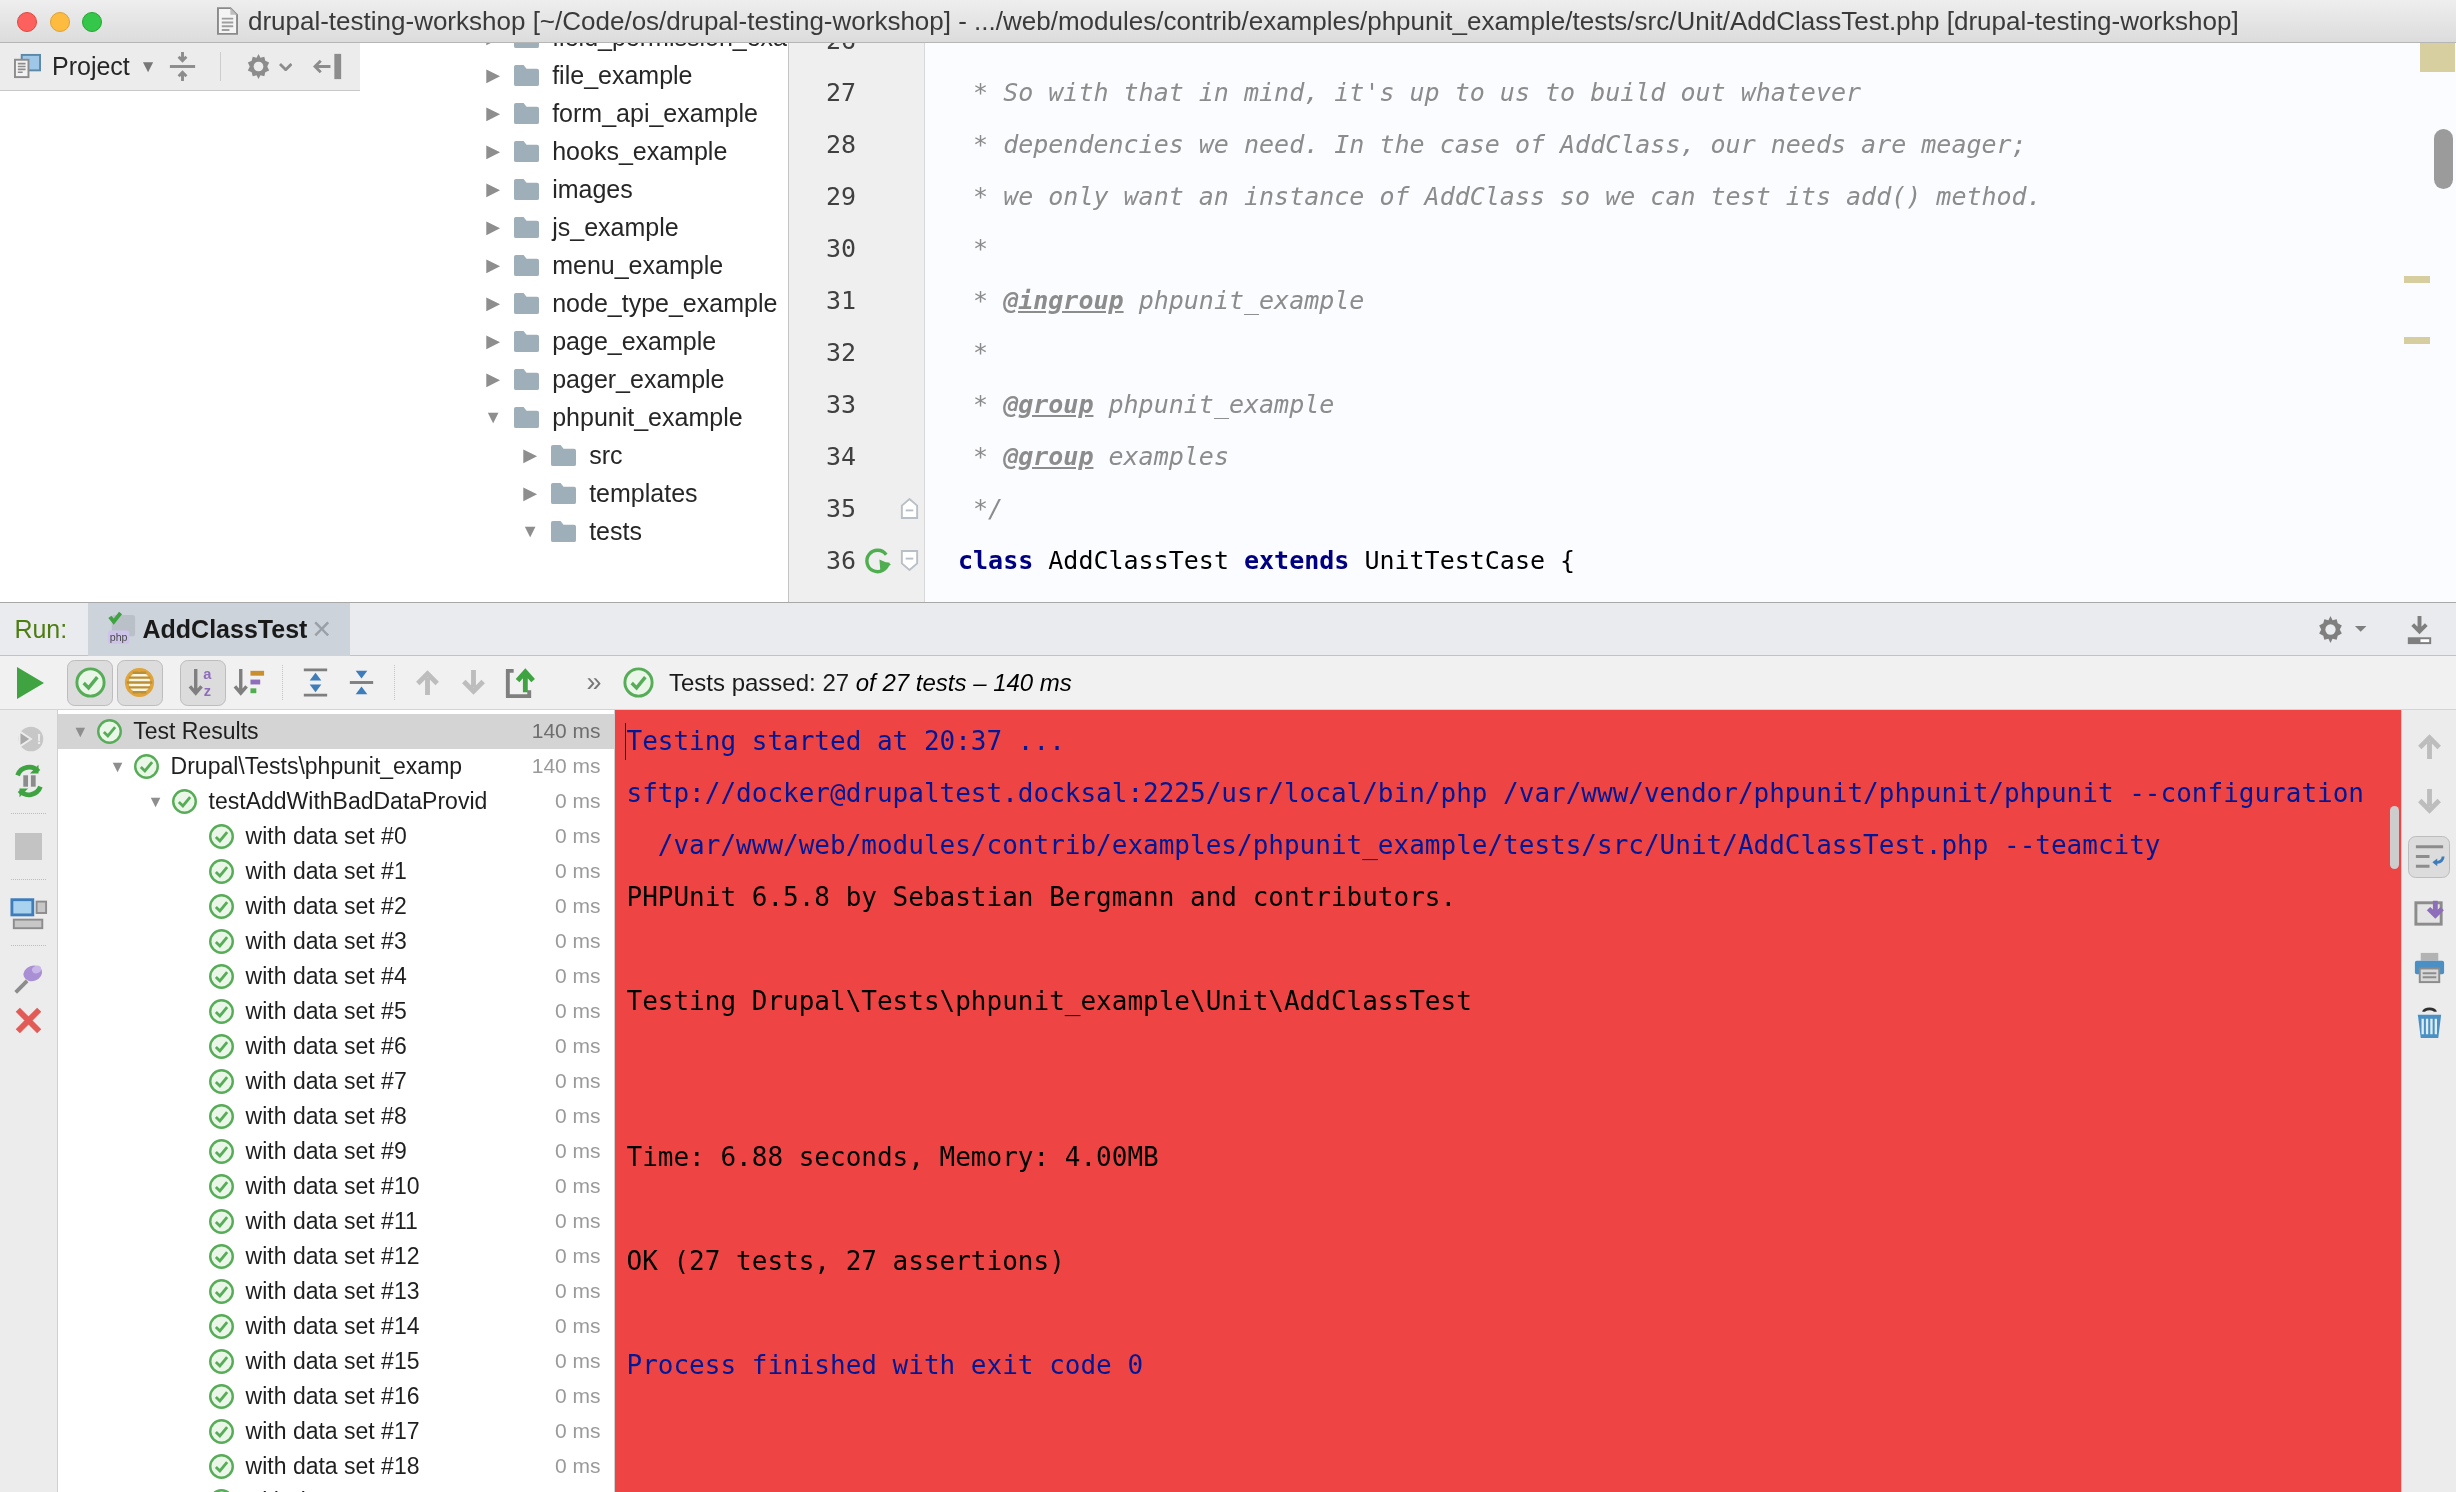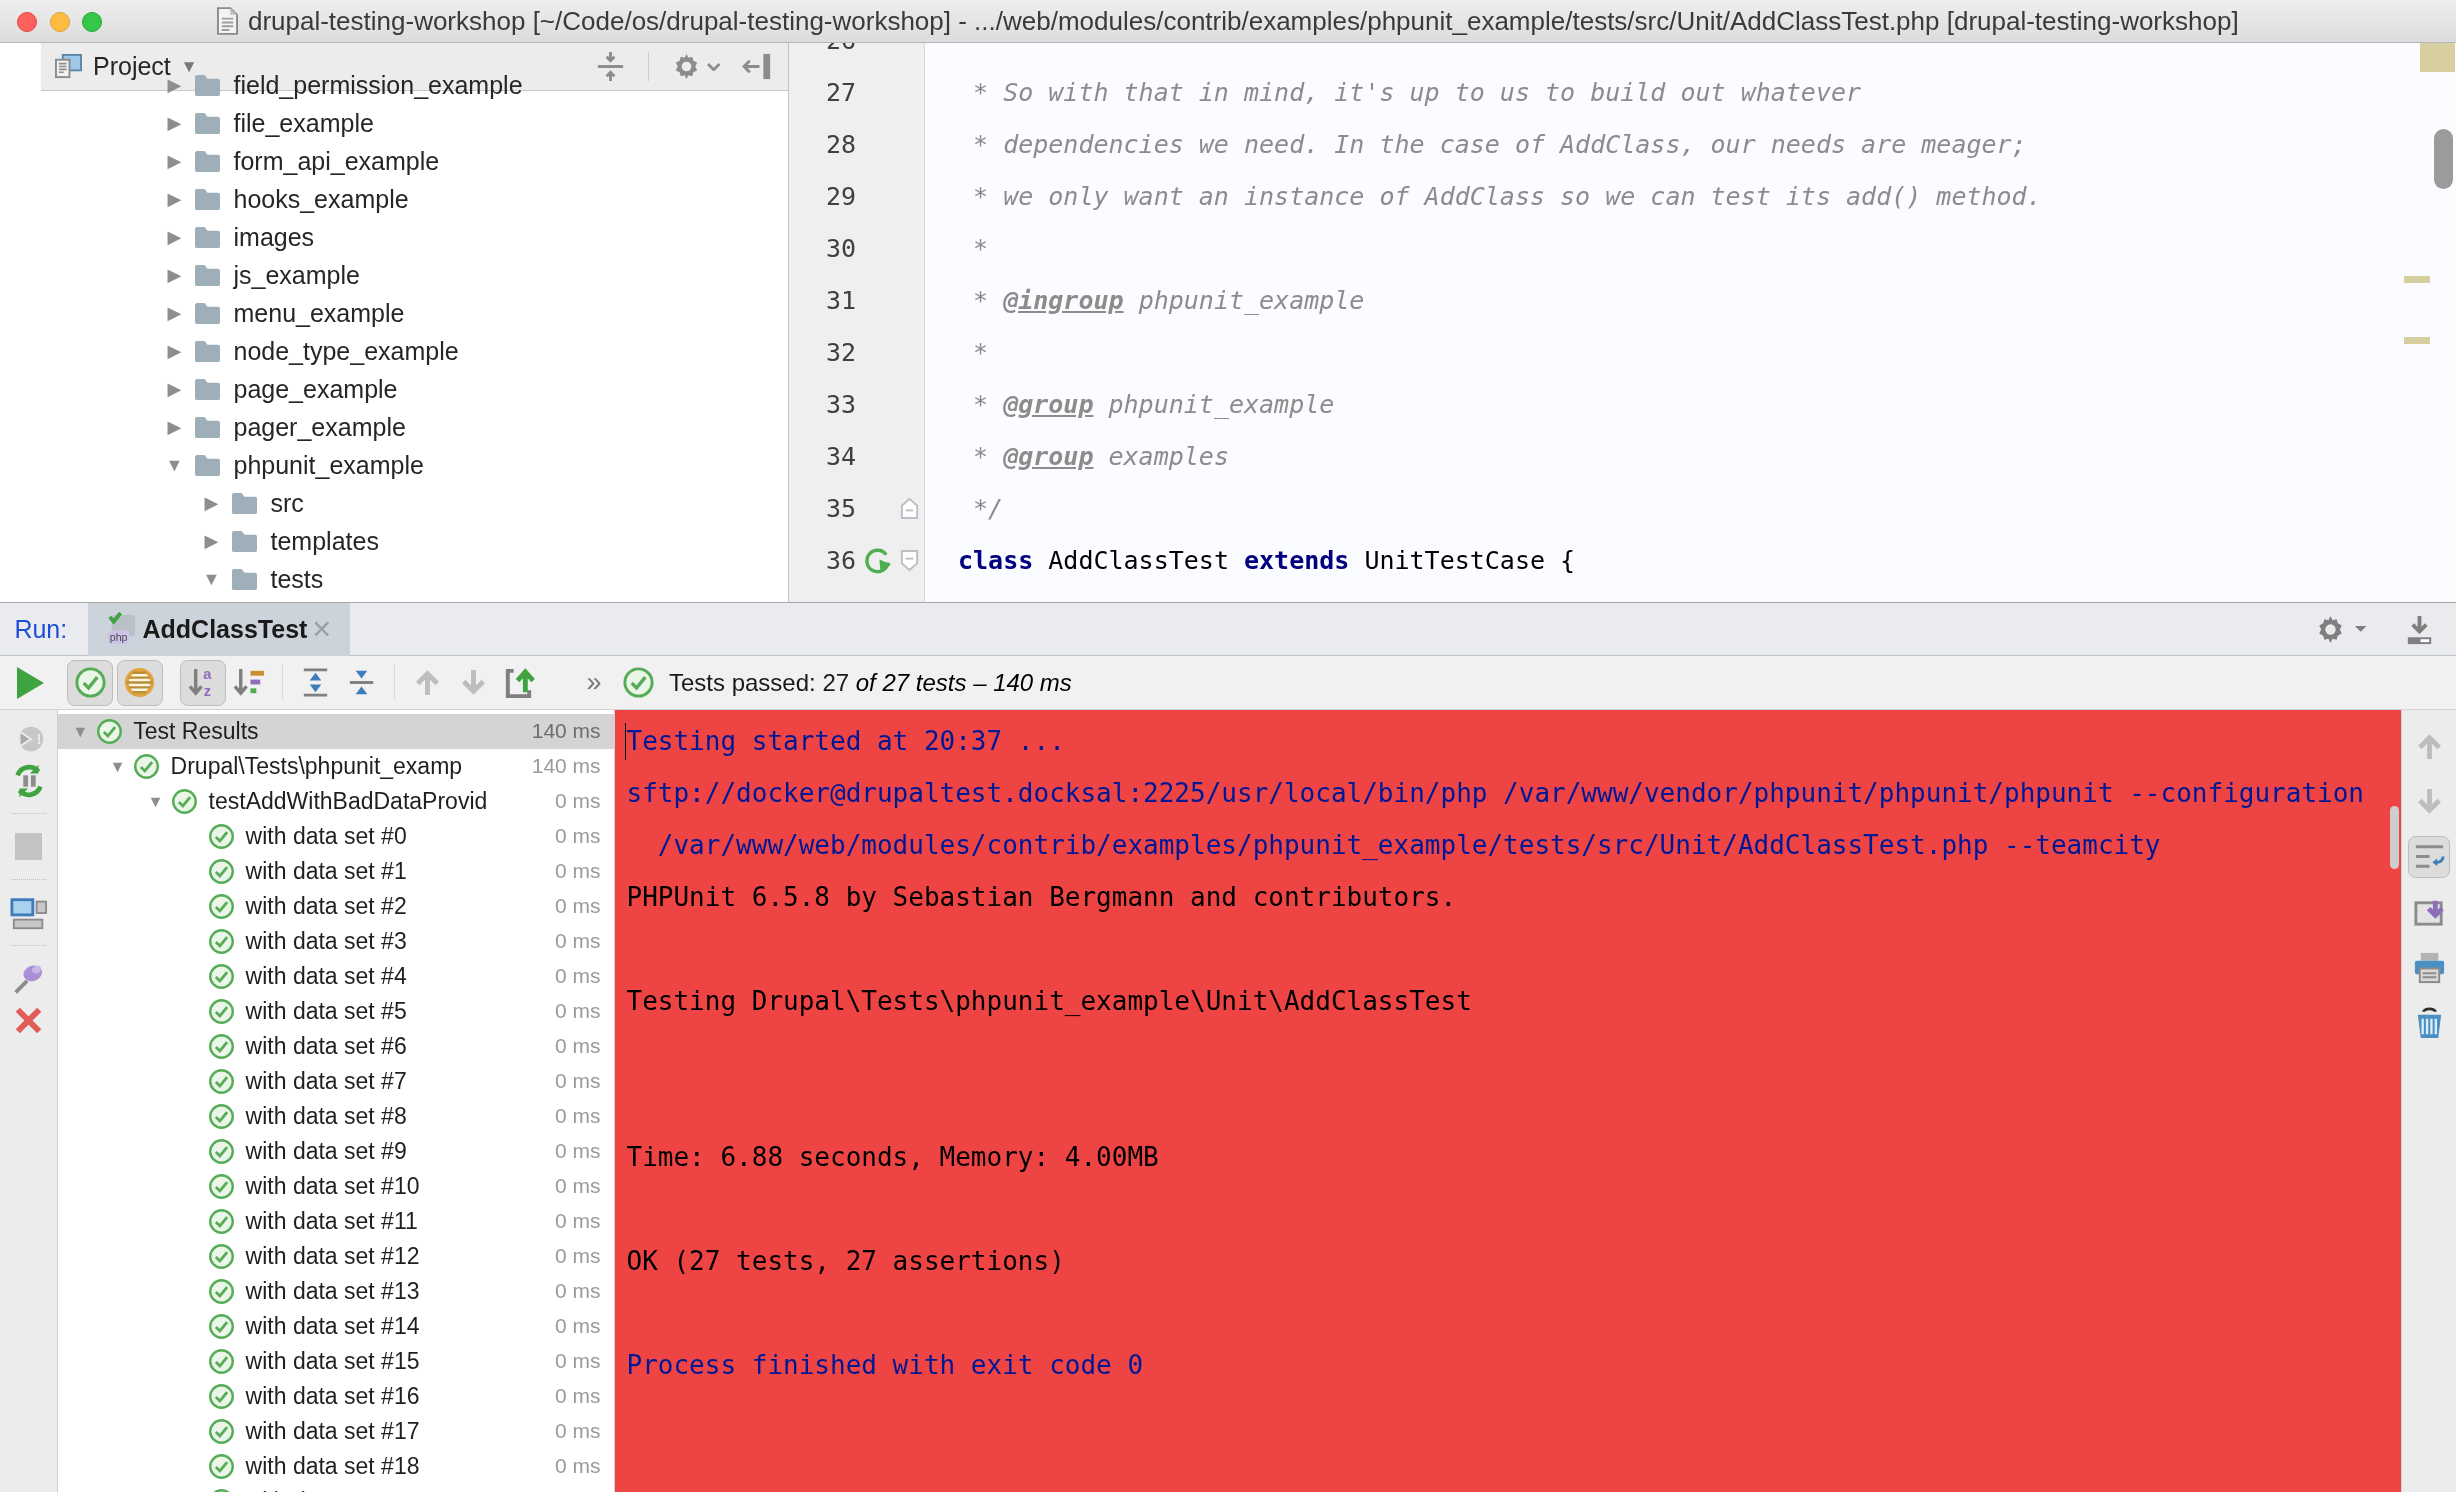--- a/index.html
+++ b/index.html
@@ -22,7 +22,7 @@
   
   #workspace { position:absolute; left:0; top:43px; width:2456px; height:559px; display:flex; }
   #project-panel { width:789px; border-right:1px solid #c4c4c4; background:#ffffff;
-    display:flex; flex-direction:column; overflow:hidden;padding-left:41px; }
+    display:flex; flex-direction:row; overflow:hidden; }
   .pp-header { height:48px; flex:none; background:#ececec; border-bottom:1px solid #c8c8c8;
     display:flex; align-items:center; padding:0 13.4px; gap:9.6px; font-size:25px; color:#262626; }
   .pp-caret { color:#777; font-size:17.3px; }

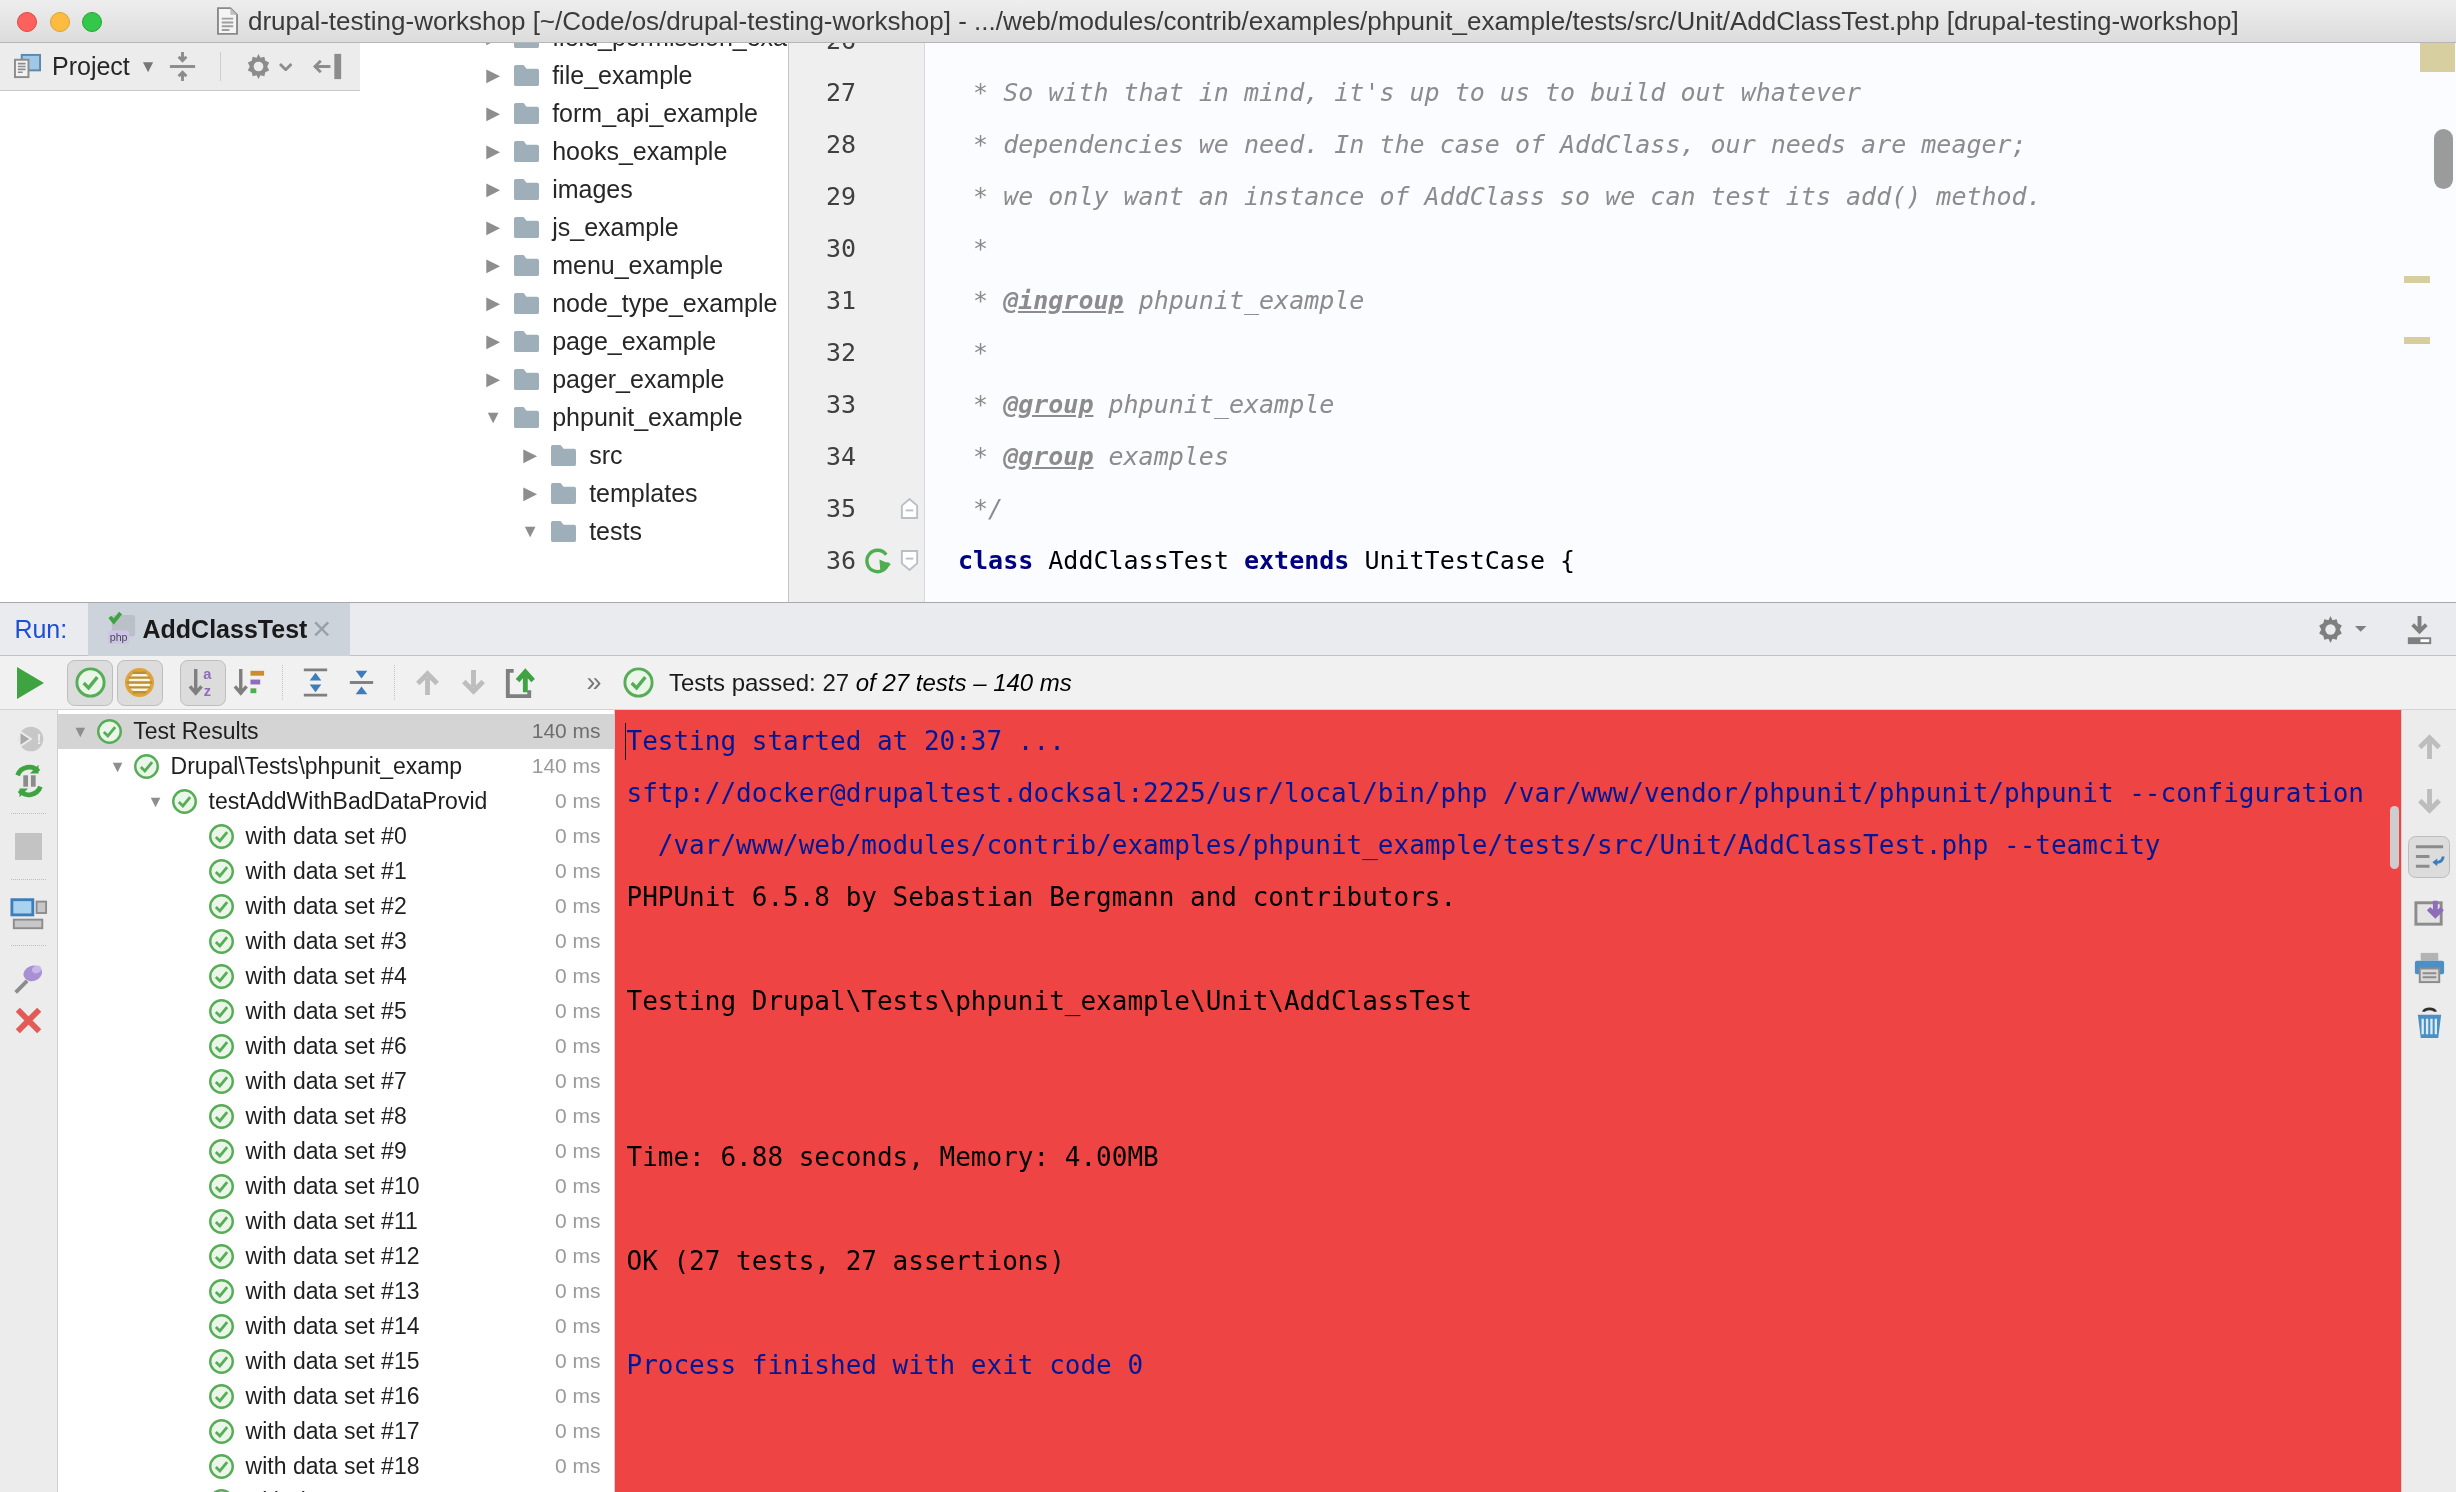--- a/index.html
+++ b/index.html
@@ -58,7 +58,7 @@
     border-top:1px solid #a8a8a8; display:flex; flex-direction:column; background:#fff; }
   #tabrow { height:53px; flex:none; background:#e9ebee; border-bottom:1px solid #bfc2c6;
     display:flex; align-items:center; }
-  #run-label { font-size:25px; color:#1d4ed8; margin-left:14.4px; }
+  #run-label { font-size:25px; color:#4d7c0f; margin-left:14.4px; }
   #run-tab { height:53px; margin-left:21px; background:#ccd3db; display:flex; align-items:center;
     padding:0 17.3px; gap:4px; }
   #run-tab-label { font-size:25px; font-weight:bold; color:#1a1a1a; }

